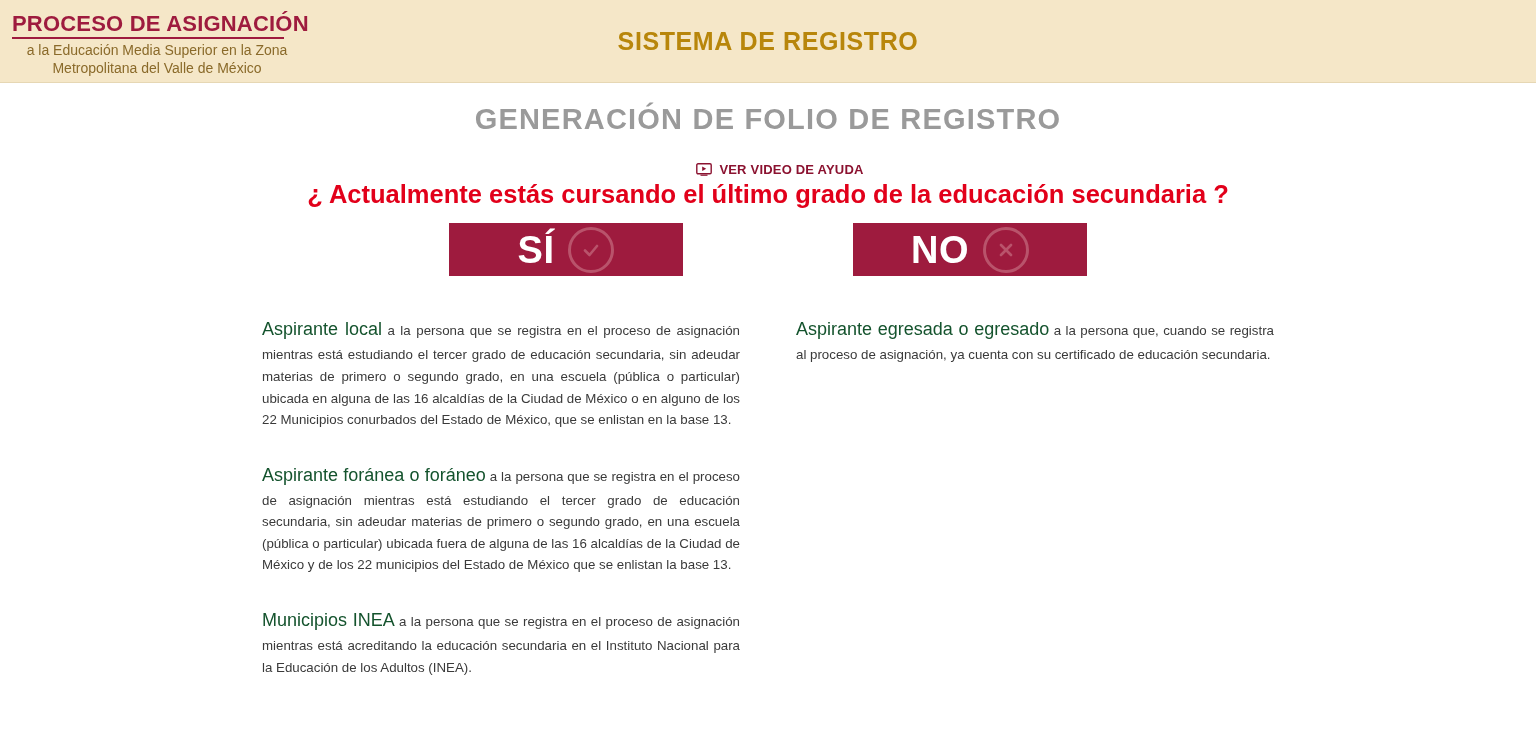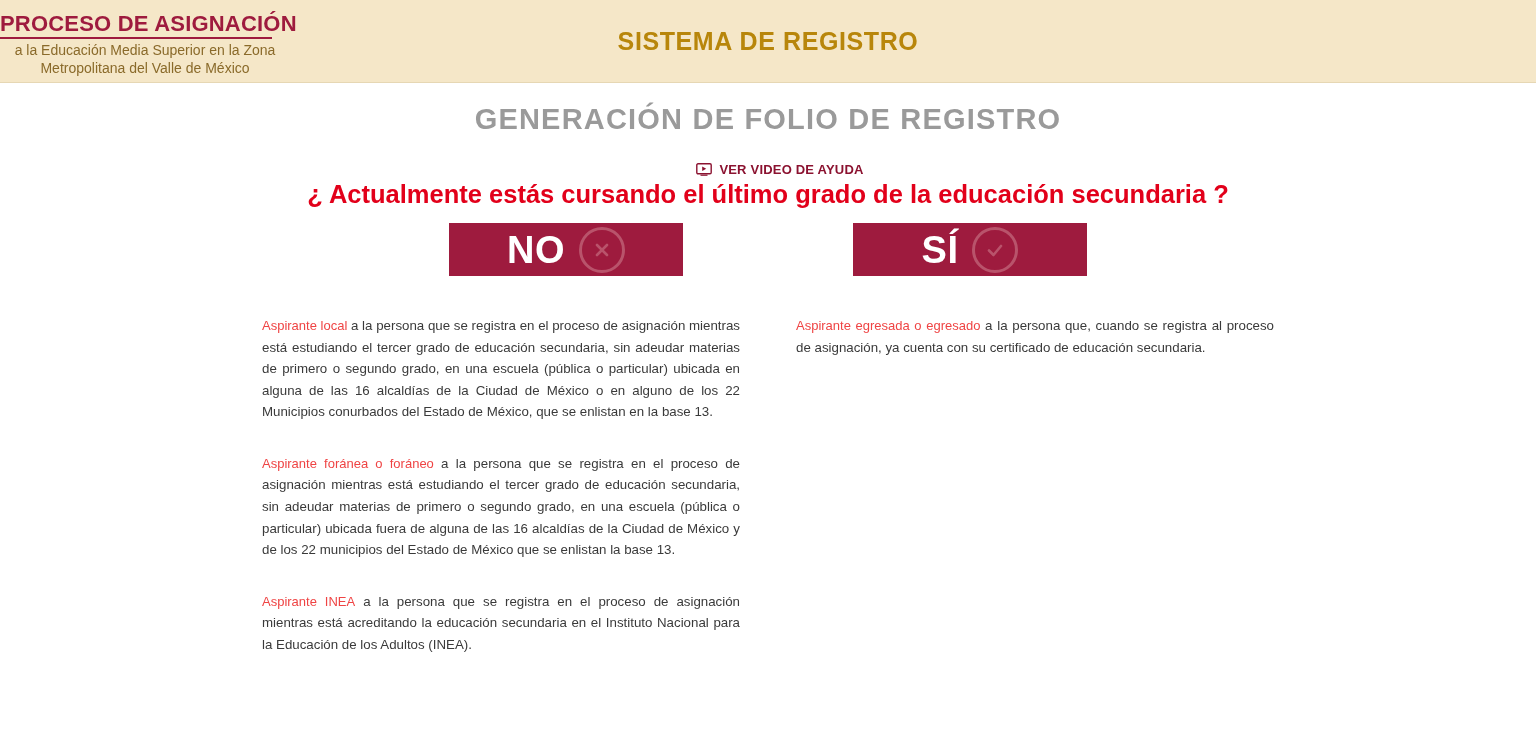--- a/index.html
+++ b/index.html
@@ -26,7 +26,7 @@
   }
   .brand {
     position: absolute;
-    left: 0;
+    left: 12px;
     top: 12px;
     width: 290px;
     text-align: center;

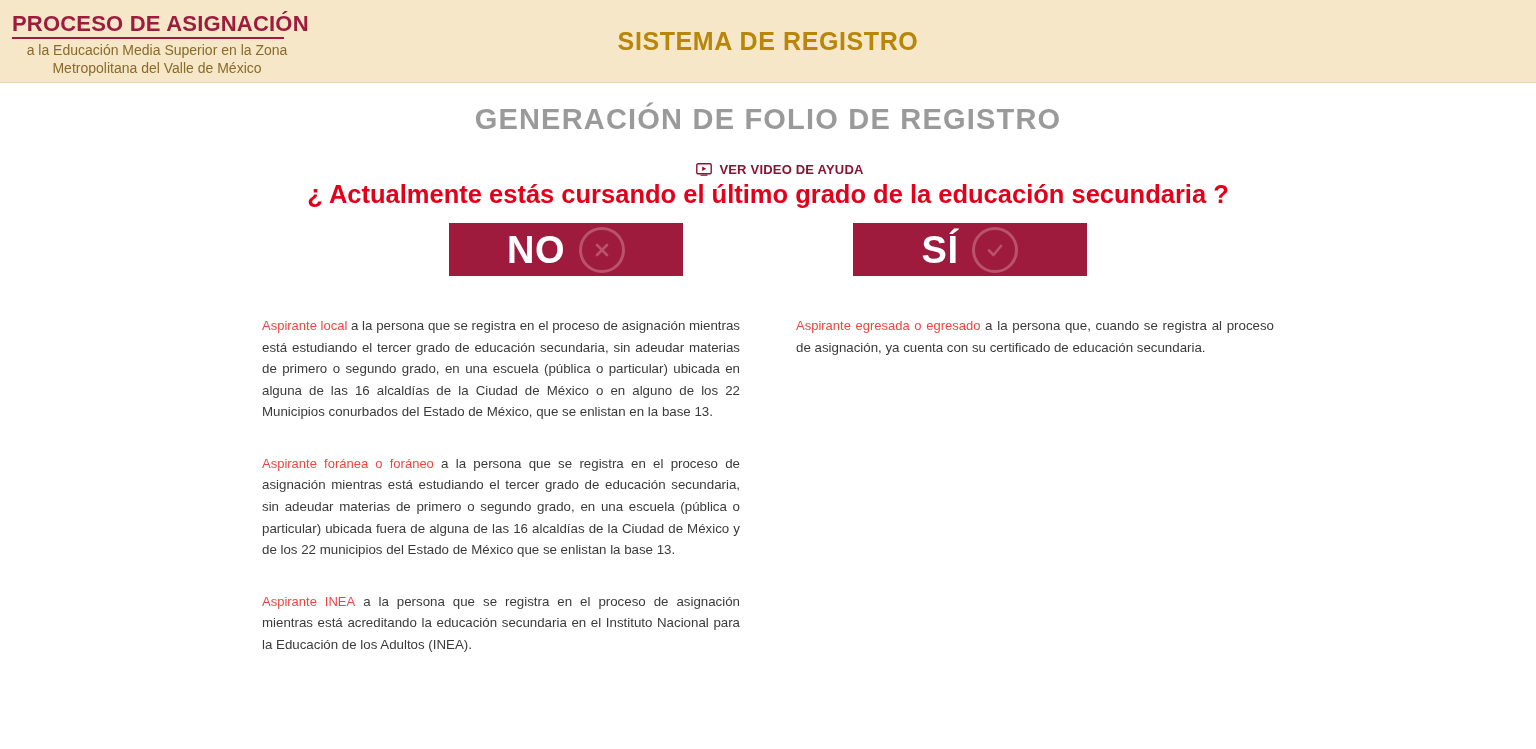--- a/index.html
+++ b/index.html
@@ -200,6 +200,15 @@
 
   <div class="answers">
     <button class="answer-btn">
+      <span class="label">SÍ</span>
+      <span class="mark">
+        <svg width="22" height="22" viewBox="0 0 22 22" aria-hidden="true">
+          <polyline points="5,11.5 9.5,16 17,7" fill="none" stroke="#b9536b" stroke-width="2.6" stroke-linecap="round" stroke-linejoin="round"></polyline>
+        </svg>
+      </span>
+    </button>
+
+    <button class="answer-btn">
       <span class="label">NO</span>
       <span class="mark">
         <svg width="22" height="22" viewBox="0 0 22 22" aria-hidden="true">
@@ -208,15 +217,6 @@
         </svg>
       </span>
     </button>
-
-    <button class="answer-btn">
-      <span class="label">SÍ</span>
-      <span class="mark">
-        <svg width="22" height="22" viewBox="0 0 22 22" aria-hidden="true">
-          <polyline points="5,11.5 9.5,16 17,7" fill="none" stroke="#b9536b" stroke-width="2.6" stroke-linecap="round" stroke-linejoin="round"></polyline>
-        </svg>
-      </span>
-    </button>
   </div>
 
   <div class="definitions">

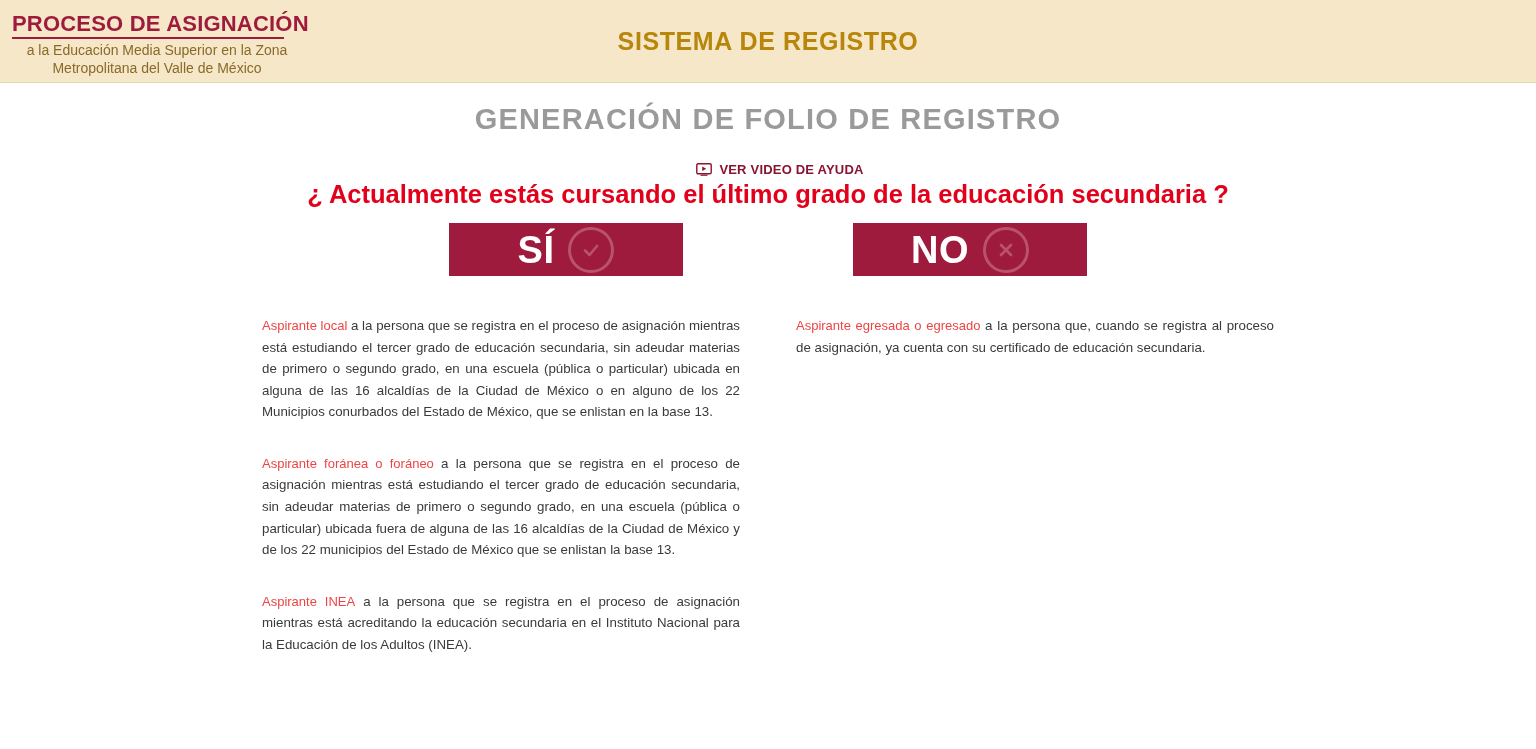--- a/index.html
+++ b/index.html
@@ -158,8 +158,8 @@
   }
   .def-block:last-child { margin-bottom: 0; }
   .def-term {
-    font-size: 13px;
-    color: #ef4444;
+    font-size: 18px;
+    color: #14532d;
     font-weight: normal;
   }
 </style>

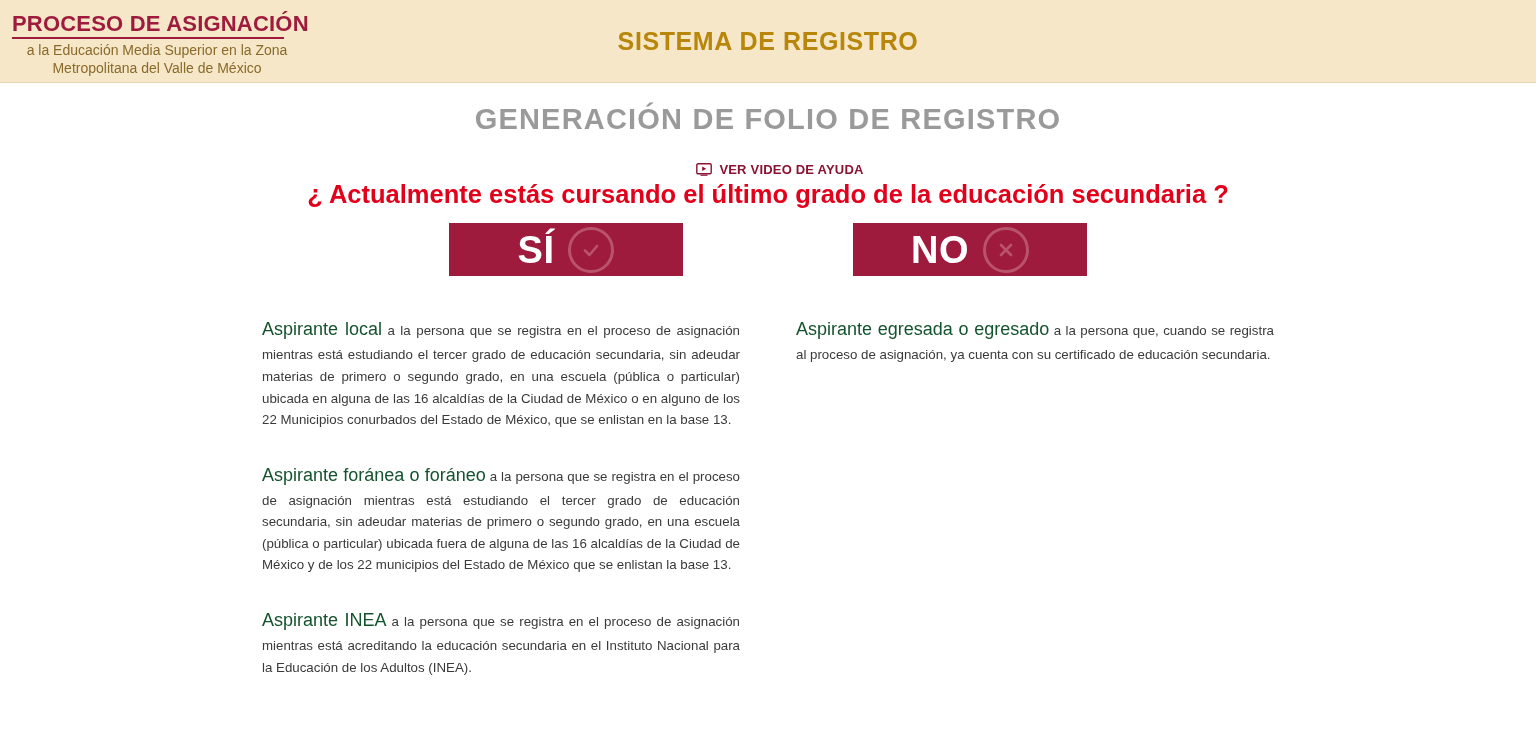--- a/index.html
+++ b/index.html
@@ -229,7 +229,7 @@
         <span class="def-term">Aspirante foránea o foráneo</span><span> a la persona que se registra en el proceso de asignación mientras está estudiando el tercer grado de educación secundaria, sin adeudar materias de primero o segundo grado, en una escuela (pública o particular) ubicada fuera de alguna de las 16 alcaldías de la Ciudad de México y de los 22 municipios del Estado de México que se enlistan la base 13.</span>
       </p>
       <p class="def-block">
-        <span class="def-term">Aspirante INEA</span><span> a la persona que se registra en el proceso de asignación mientras está acreditando la educación secundaria en el Instituto Nacional para la Educación de los Adultos (INEA).</span>
+        <span class="def-term">Municipios INEA</span><span> a la persona que se registra en el proceso de asignación mientras está acreditando la educación secundaria en el Instituto Nacional para la Educación de los Adultos (INEA).</span>
       </p>
     </div>
 

